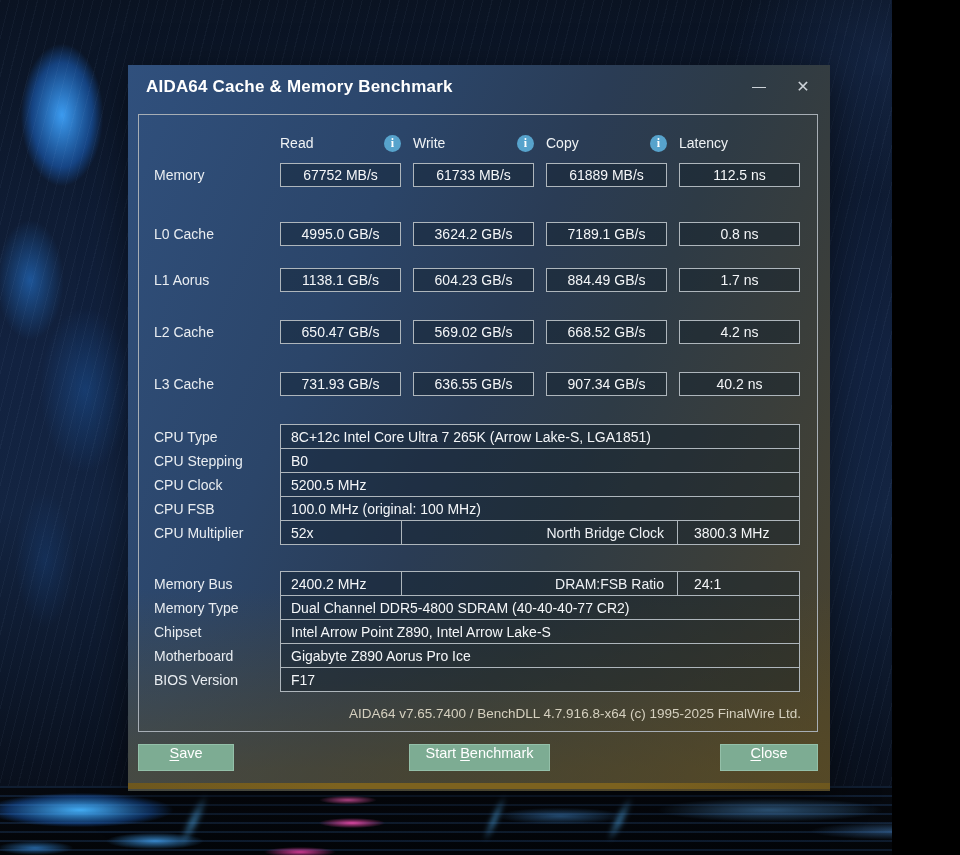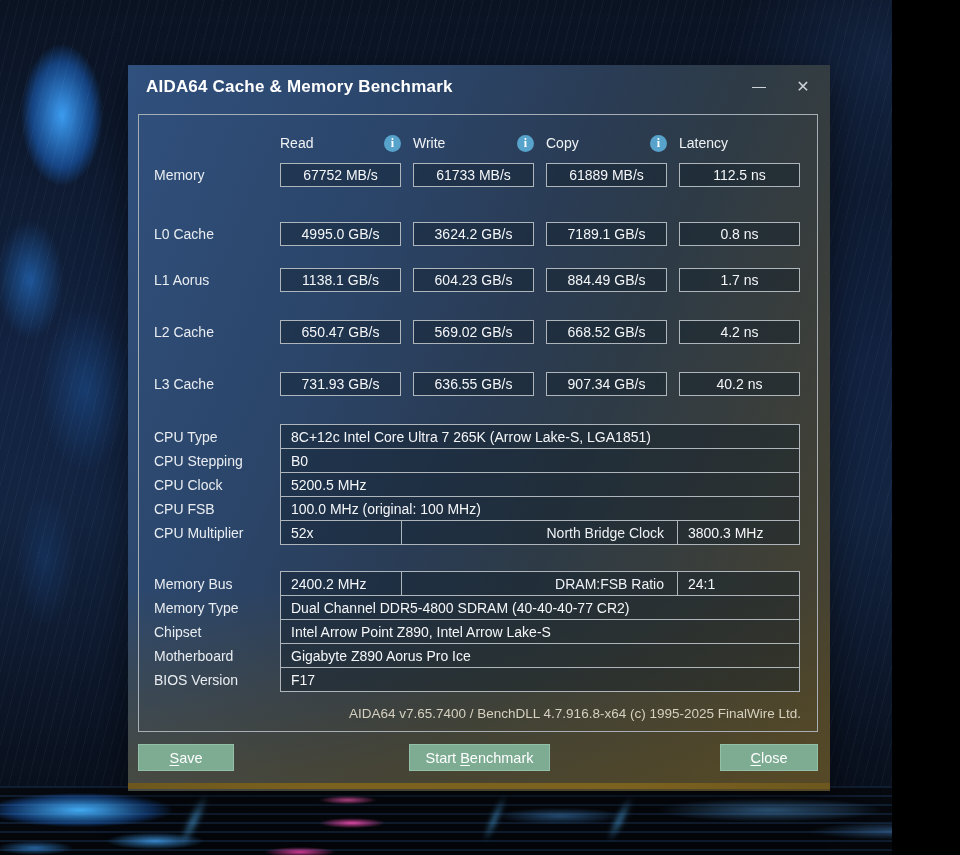--- a/index.html
+++ b/index.html
@@ -92,7 +92,7 @@
   .ibox.split{padding:0;}
   .scell-l{box-sizing:border-box;width:121px;flex:0 0 121px;padding-left:10px;display:flex;align-items:center;border-right:1px solid #aeb6bc;height:100%;}
   .scell-m{flex:1;display:flex;align-items:center;justify-content:flex-end;padding-right:13px;color:#eef1f4;}
-  .scell-r{box-sizing:border-box;width:122px;flex:0 0 122px;padding-left:10px;display:flex;align-items:center;border-left:1px solid #aeb6bc;height:100%;}
+  .scell-r{box-sizing:border-box;width:122px;flex:0 0 122px;padding-left:16px;display:flex;align-items:center;border-left:1px solid #aeb6bc;height:100%;}
   .footer-text{position:absolute;right:16px;top:591px;color:#d5d0bf;font-size:13.5px;}
   
   .btn{

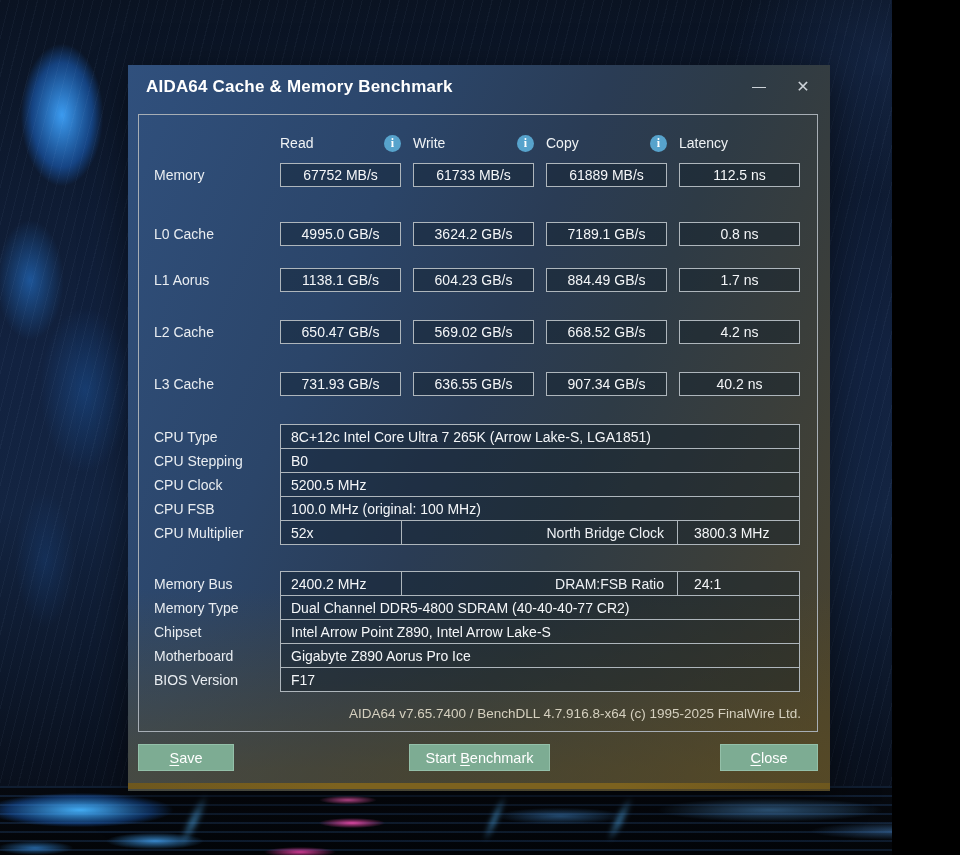--- a/index.html
+++ b/index.html
@@ -98,7 +98,7 @@
   .btn{
     position:absolute;top:679px;height:27px;box-sizing:border-box;
     background:#7dac93;border:1px solid #94c0a9;color:#ffffff;font-size:14.5px;
-    font-family:inherit;display:flex;align-items:center;justify-content:center;padding:0;cursor:default;
+    font-family:inherit;display:flex;align-items:flex-start;justify-content:center;padding:0;cursor:default;
   }
   .btn .mn{text-decoration:underline;text-underline-offset:2px;}
   .btn-save{left:10px;width:96px;}

